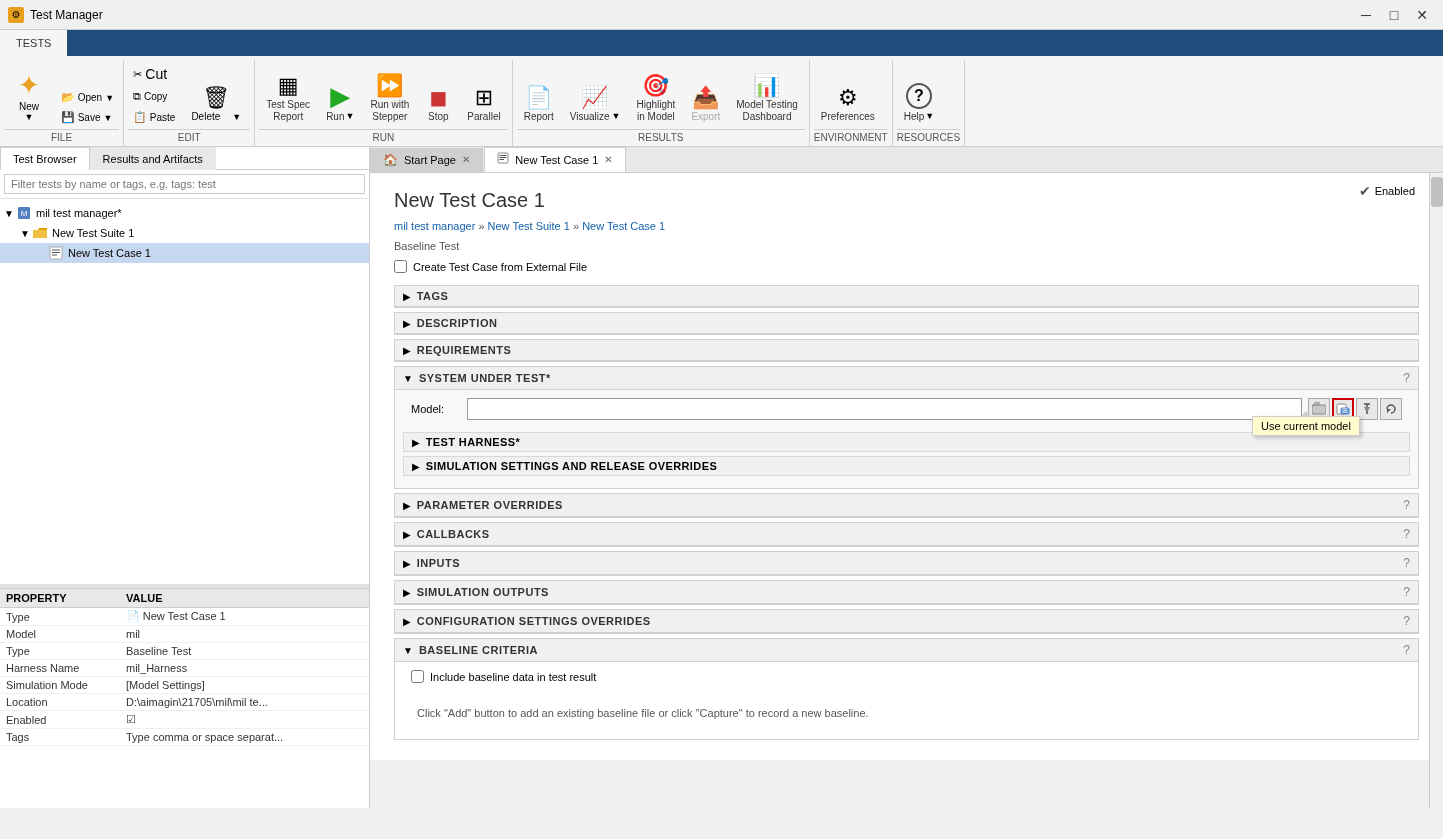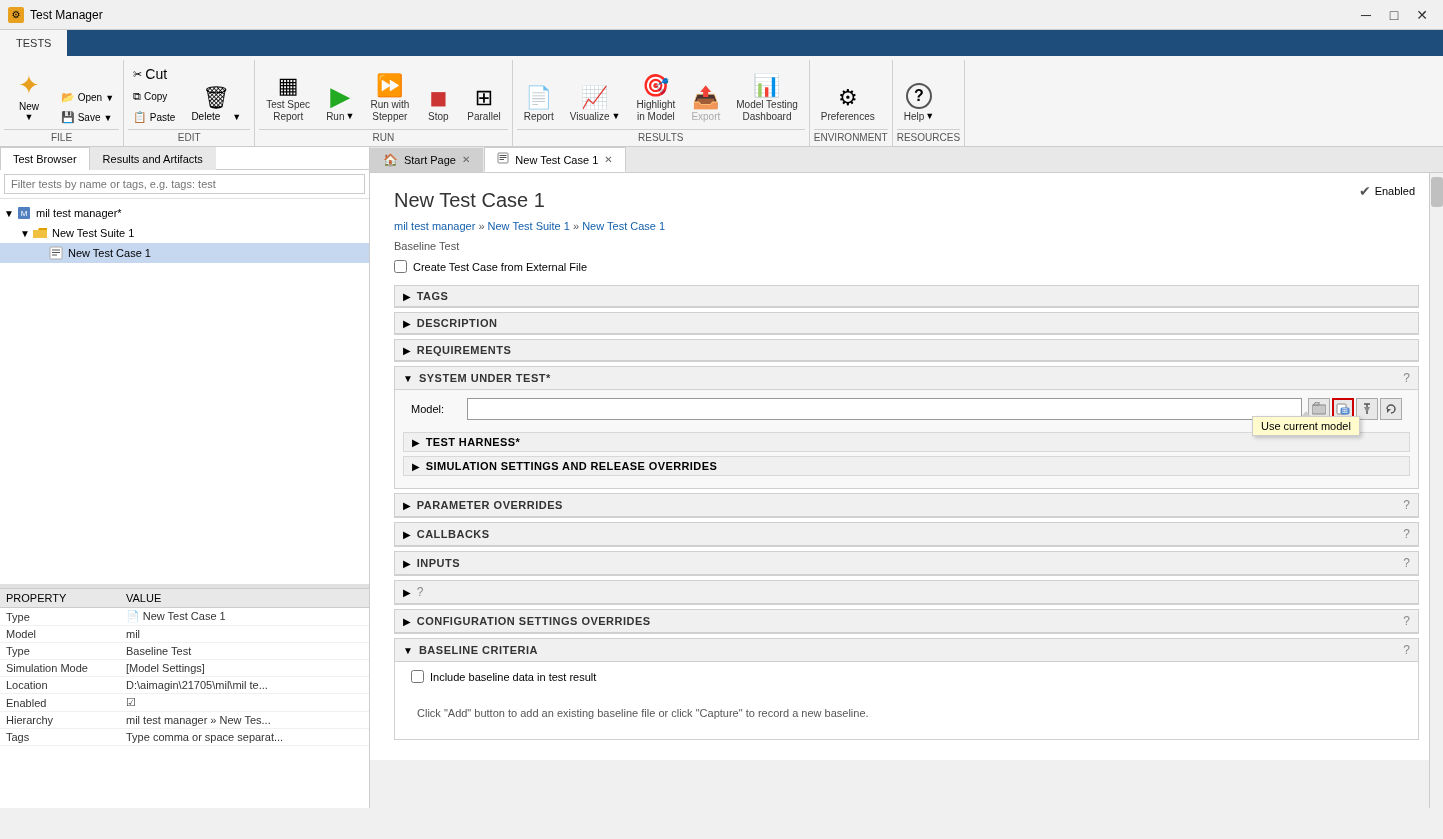--- a/index.html
+++ b/index.html
@@ -59,7 +59,7 @@
     
     .props-panel { border-top: 1px solid #ccc; height: 220px; overflow-y: auto; }
     .props-table { width: 100%; border-collapse: collapse; }
-    .props-table th { background: #e8e8e8; font-size: 11px; font-weight: normal; padding: 3px 6px; text-align: left; border-bottom: 1px solid #ccc; }
+    .props-table th { background: #e8e8e8; font-size: 11px; font-weight: bold; padding: 3px 6px; text-align: left; border-bottom: 1px solid #ccc; }
     .props-table td { font-size: 11px; padding: 2px 6px; border-bottom: 1px solid #f0f0f0; vertical-align: middle; }
     .props-table td:first-child { width: 120px; color: #333; }
     .props-table td:last-child { color: #333; }

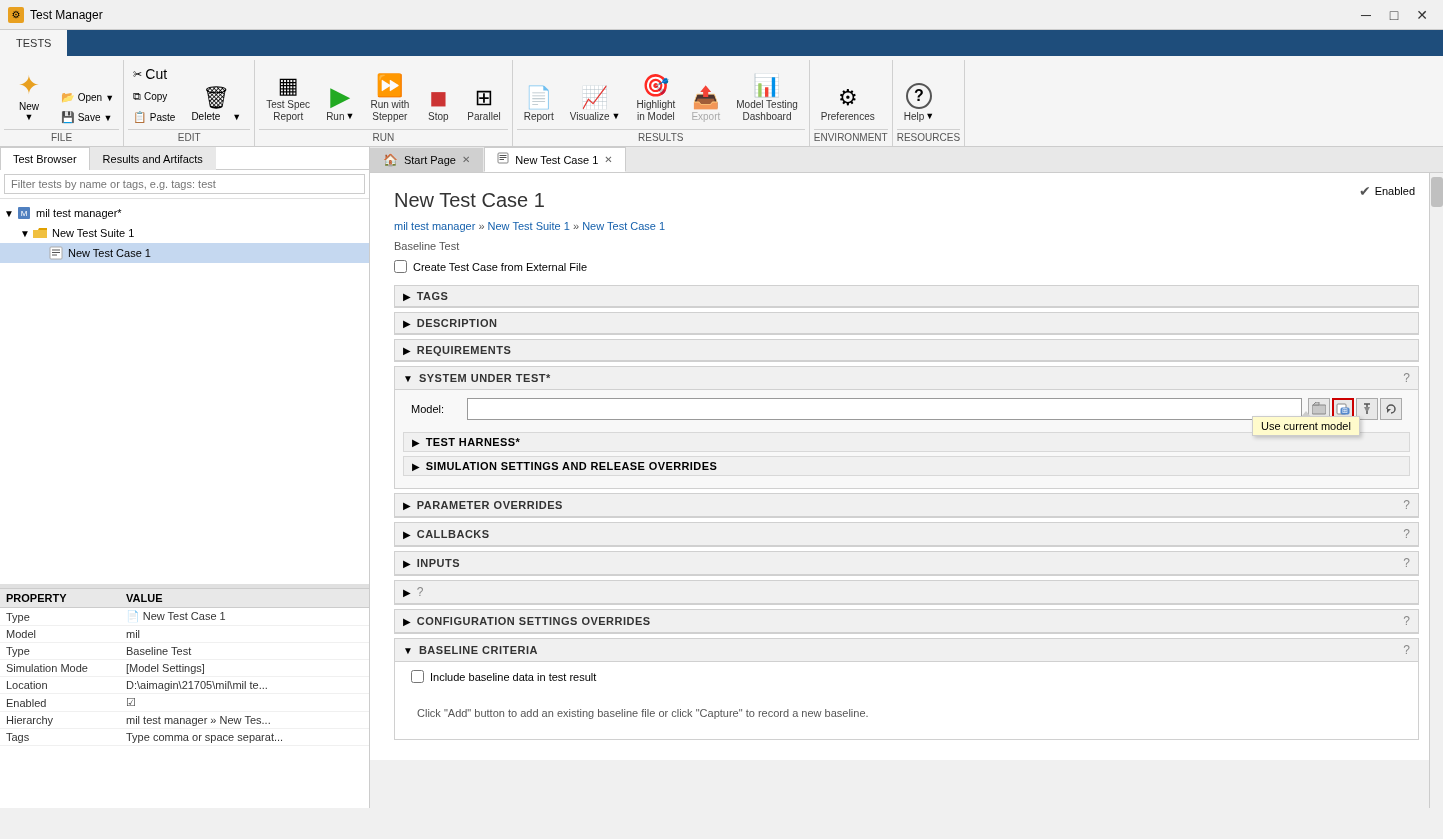--- a/index.html
+++ b/index.html
@@ -522,6 +522,7 @@
           <div class="section">
             <div class="section-header">
               <span class="section-arrow">▶</span>
+              <span class="section-title">SIMULATION OUTPUTS</span>
               <span class="section-help">?</span>
             </div>
           </div>

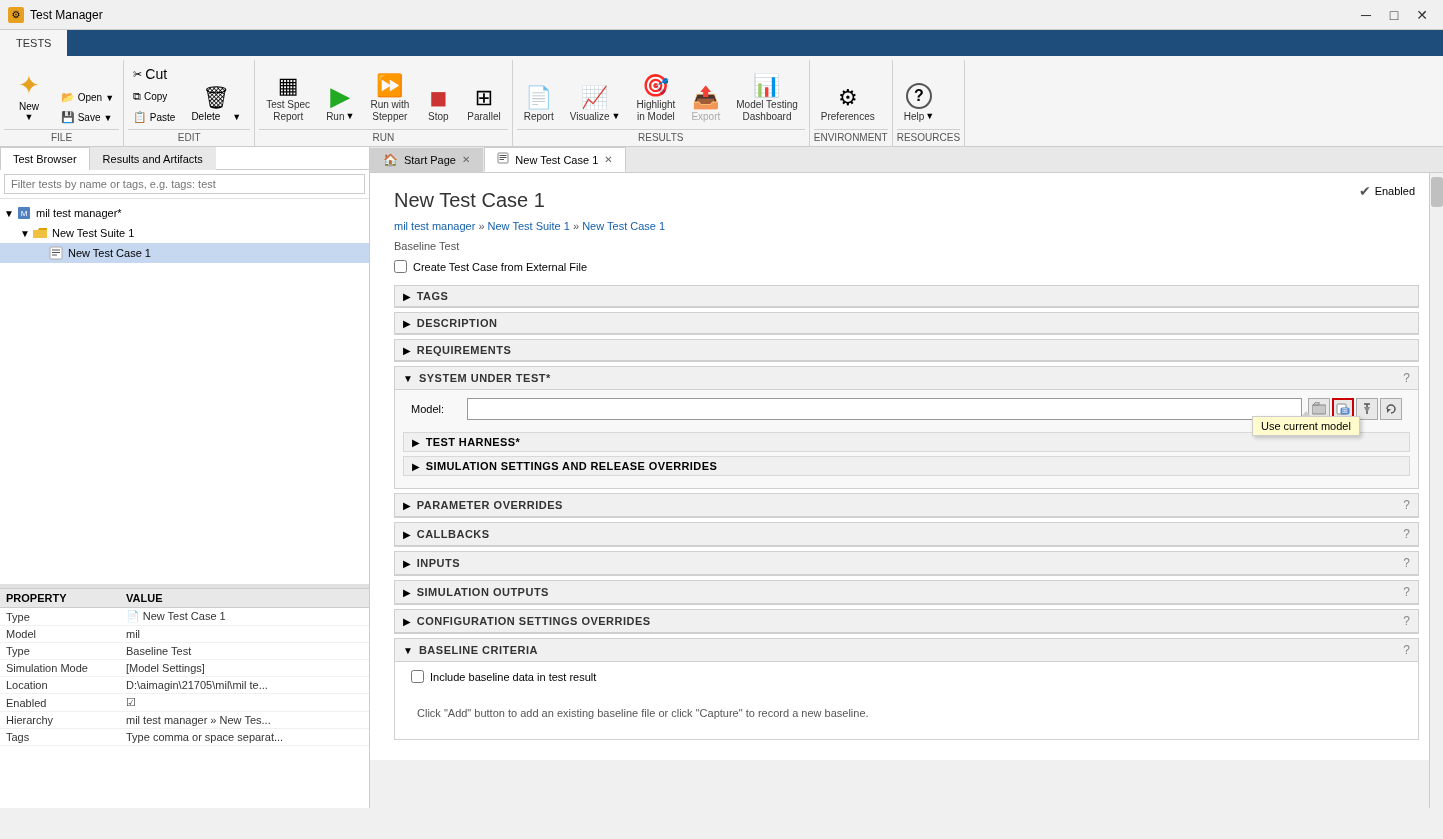--- a/index.html
+++ b/index.html
@@ -339,6 +339,10 @@
             <tr>
               <td>Type</td>
               <td>Baseline Test</td>
+            </tr>
+            <tr>
+              <td>Harness Name</td>
+              <td>mil_Harness</td>
             </tr>
             <tr>
               <td>Simulation Mode</td>

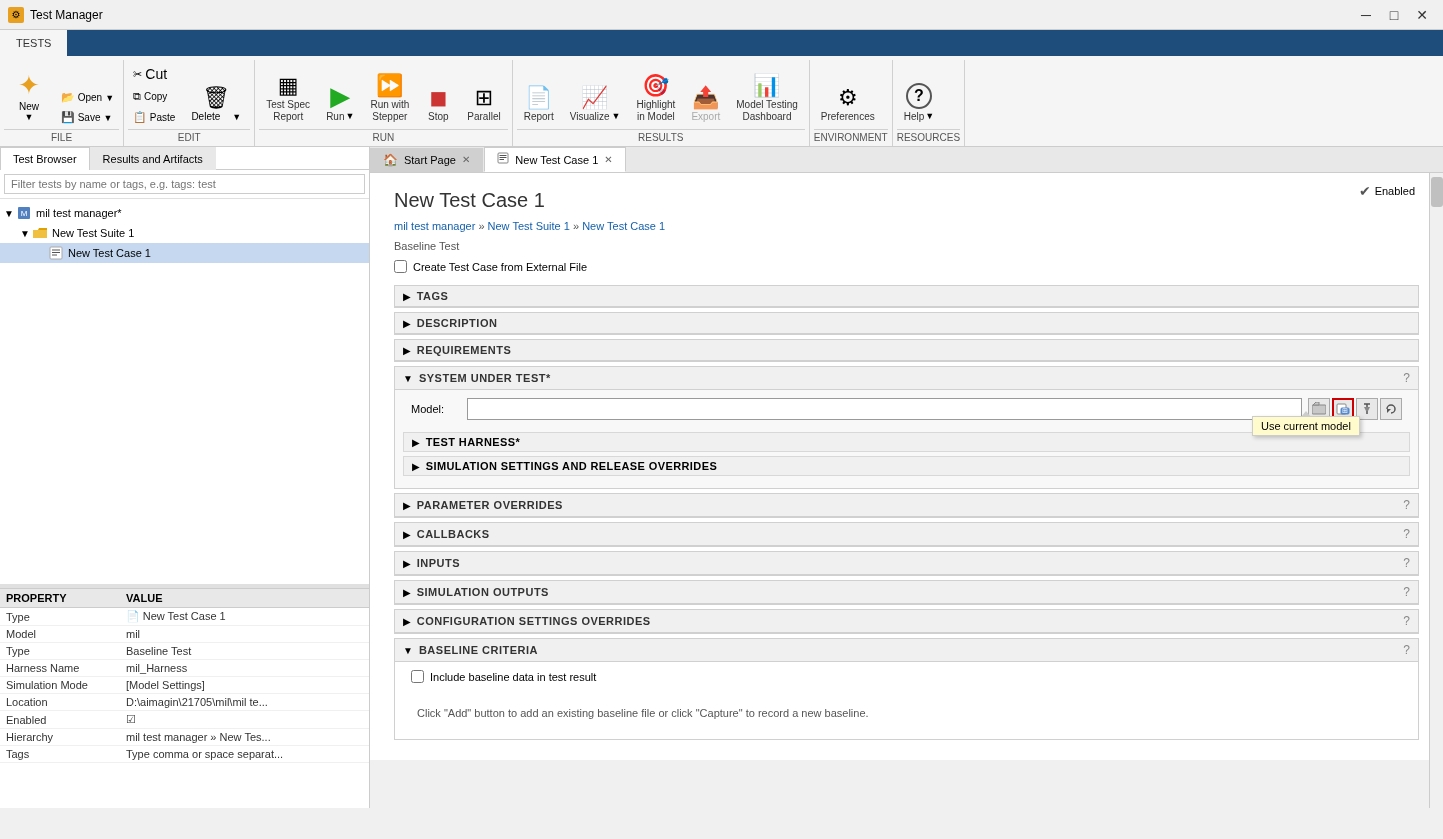--- a/index.html
+++ b/index.html
@@ -355,10 +355,6 @@
             <tr>
               <td>Enabled</td>
               <td>☑</td>
-            </tr>
-            <tr>
-              <td>Hierarchy</td>
-              <td>mil test manager » New Tes...</td>
             </tr>
             <tr>
               <td>Tags</td>

